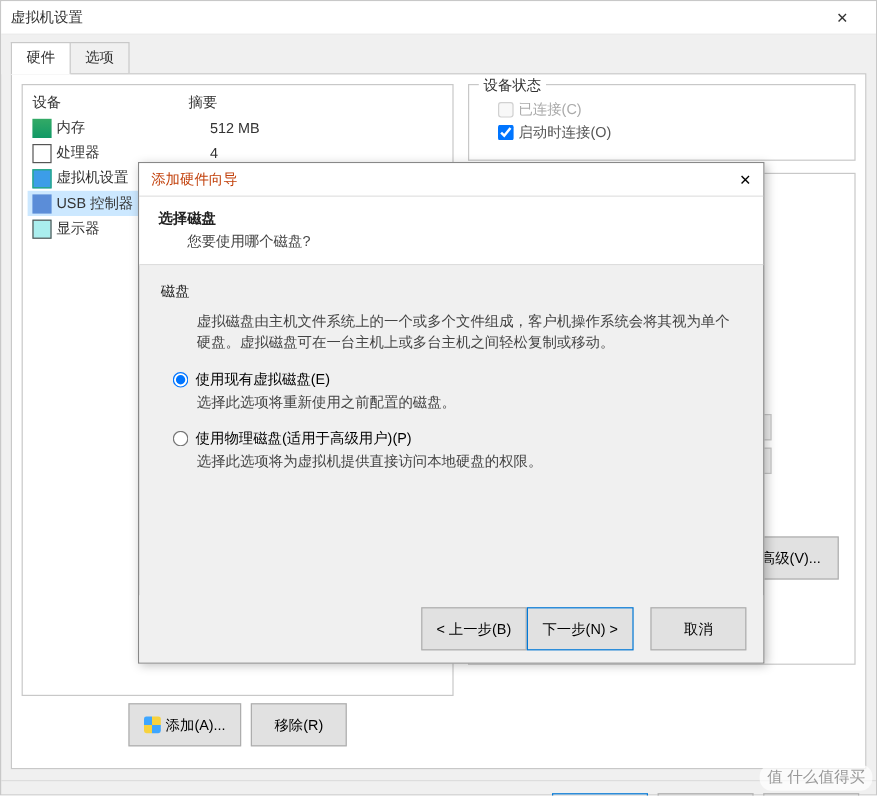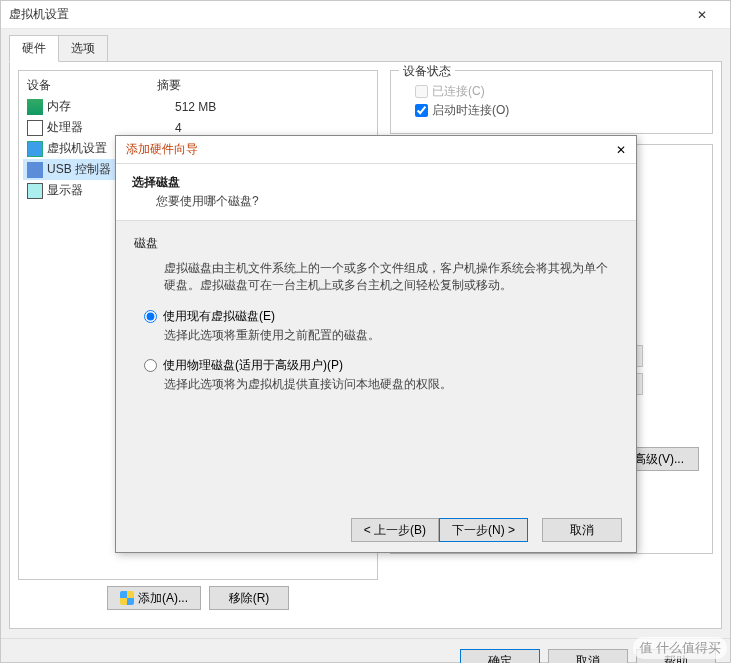--- a/index.html
+++ b/index.html
@@ -32,7 +32,7 @@
   .chk{ display:flex; align-items:center; gap:4px; color:#555; margin:2px 12px;}
   input[type=checkbox]{width:13px;height:13px;}
   .btnrow { display:flex; justify-content:center; gap:8px; padding:6px 0 10px 0;}
-  .btn { min-width:80px; height:24px; border:1px solid #adadad; background:#e1e1e1; display:inline-flex; align-items:center; justify-content:center; padding:0 12px; color:#000; cursor:pointer;}
+  .btn { min-width:80px; height:36px; border:1px solid #adadad; background:#e1e1e1; display:inline-flex; align-items:center; justify-content:center; padding:0 12px; color:#000; cursor:pointer;}
   .btn.primary{ border:1.5px solid #0078d7;}
   .footer { display:flex; justify-content:flex-end; gap:8px; padding:10px 14px; border-top:1px solid #ddd;}
   .shield{width:14px;height:14px;display:inline-block;background:conic-gradient(#f7d23e 0 90deg,#3ea6ff 90deg 180deg,#f7d23e 180deg 270deg,#3ea6ff 270deg 360deg);border-radius:2px;margin-right:4px;}

